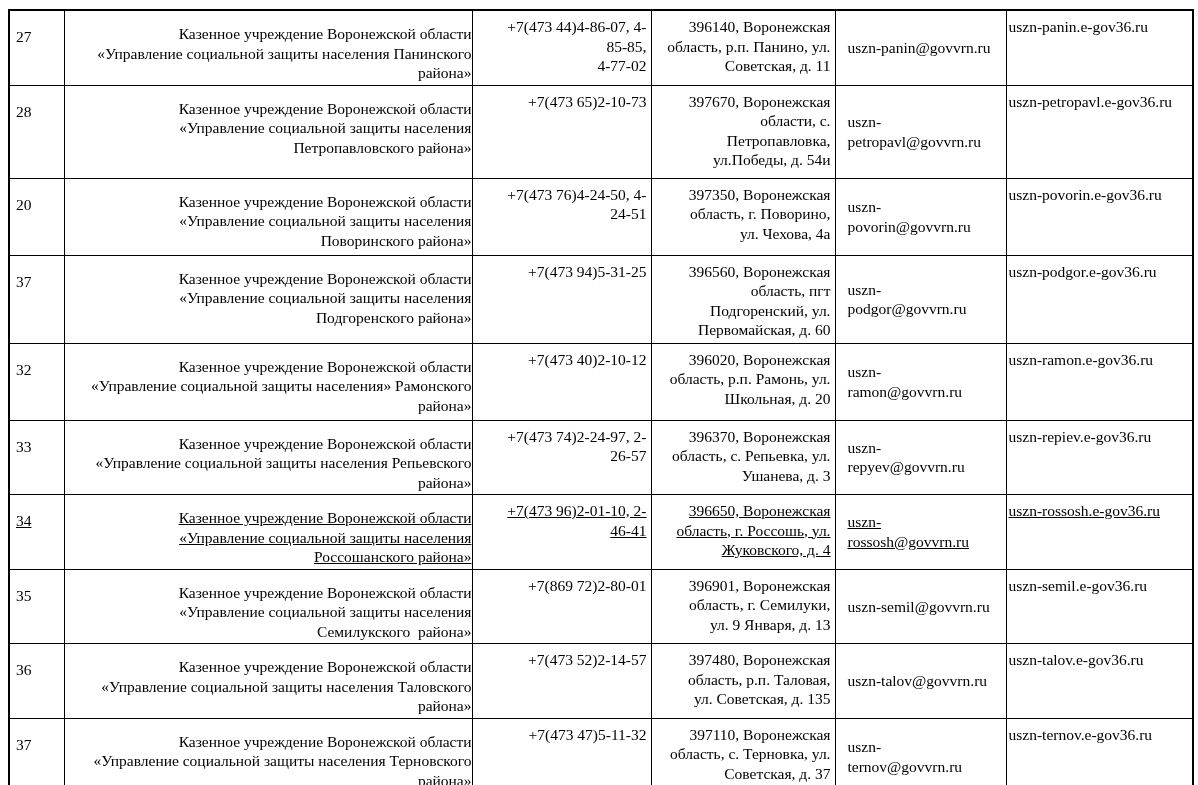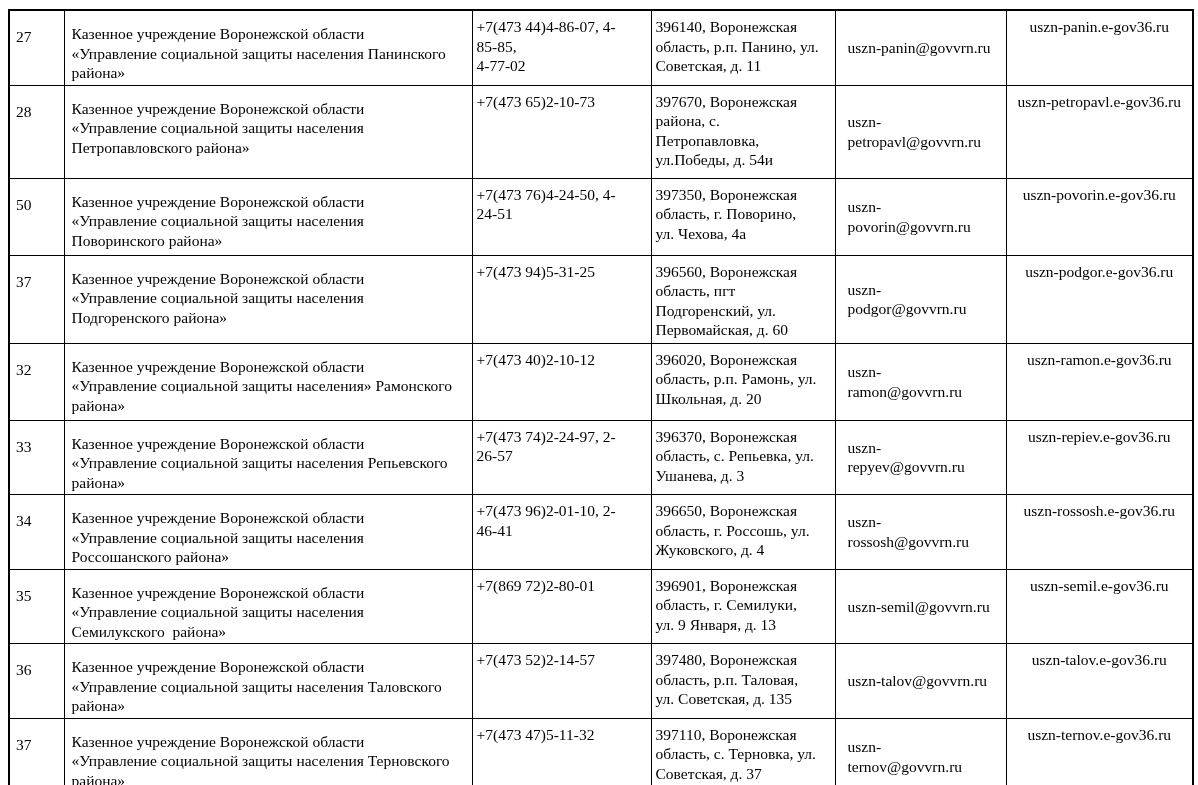--- a/index.html
+++ b/index.html
@@ -39,7 +39,7 @@
   }
   td.c-name {
     vertical-align: top;
-    text-align: left;
+    text-align: right;
     padding: 13px 0 2px 7px;
     white-space: pre;
   }

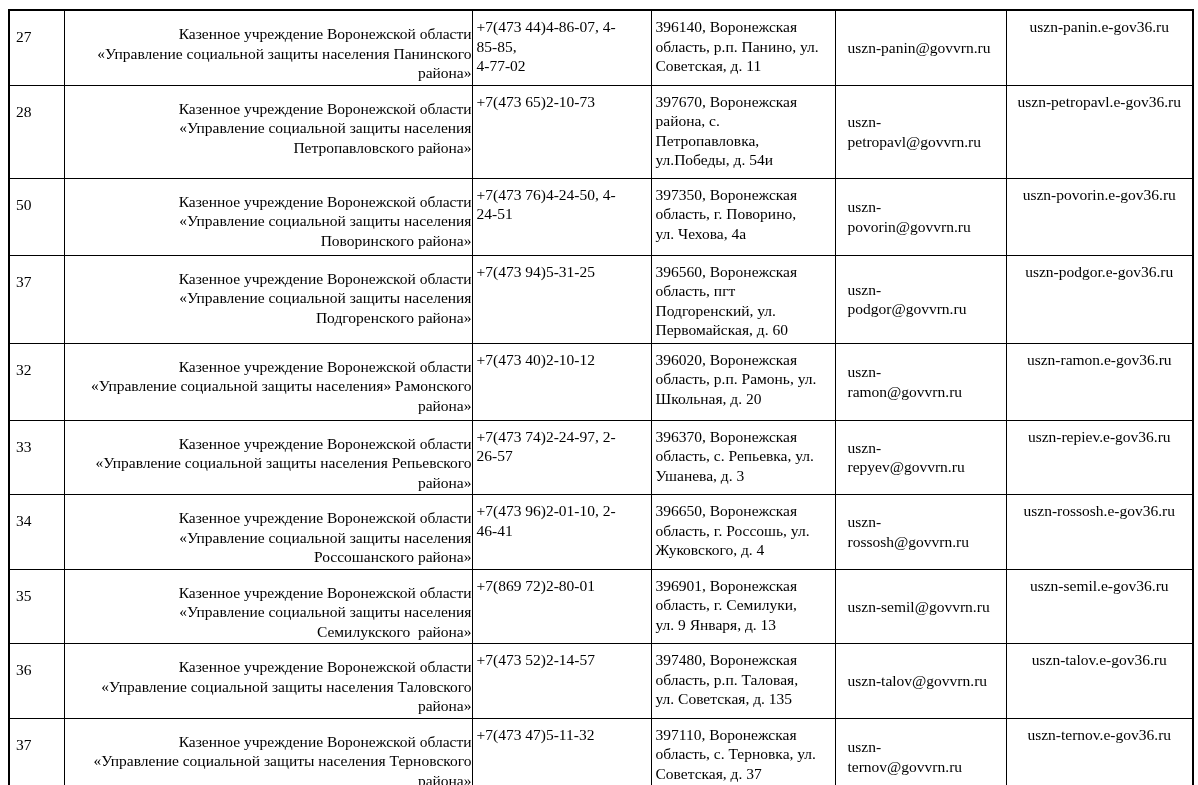--- a/index.html
+++ b/index.html
@@ -45,7 +45,7 @@
   }
   td.c-phone {
     vertical-align: top;
-    text-align: left;
+    text-align: right;
     padding: 6px 4px 2px 4px;
     white-space: pre;
   }

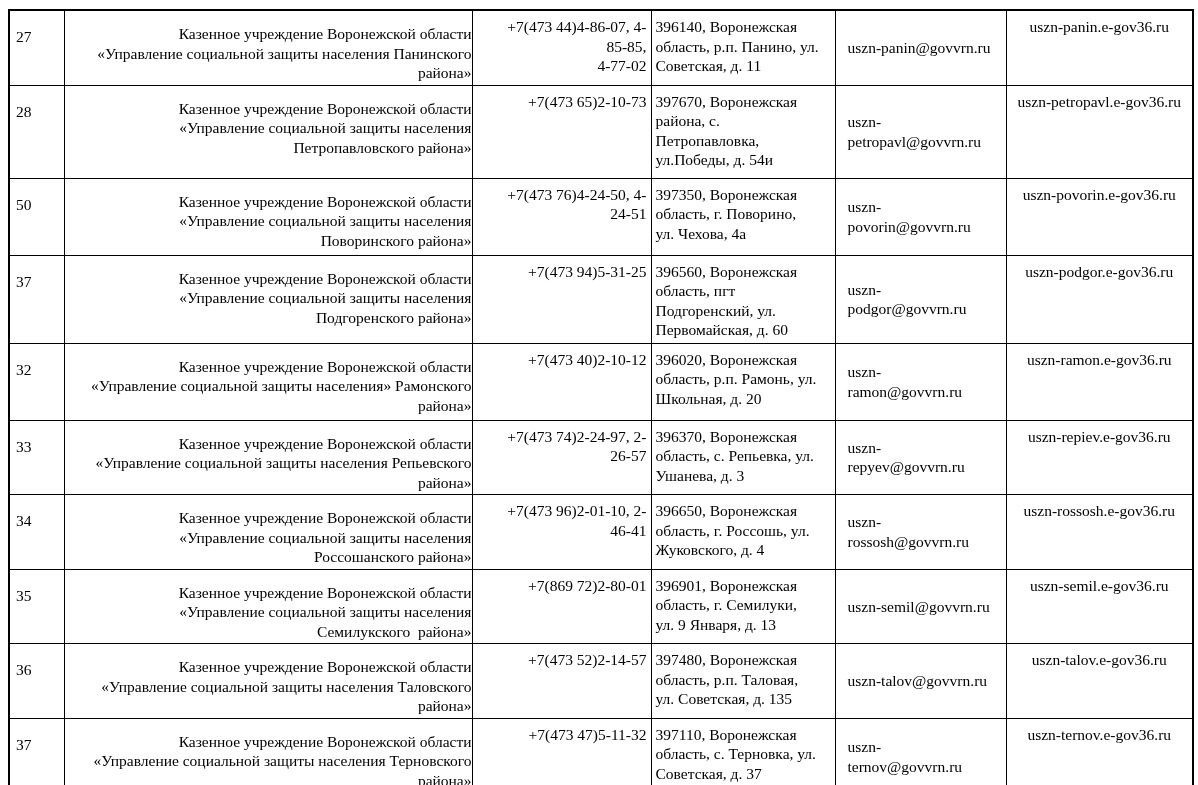--- a/index.html
+++ b/index.html
@@ -51,7 +51,7 @@
   }
   td.c-addr {
     vertical-align: top;
-    text-align: left;
+    text-align: right;
     padding: 6px 4px 2px 4px;
     white-space: pre;
   }

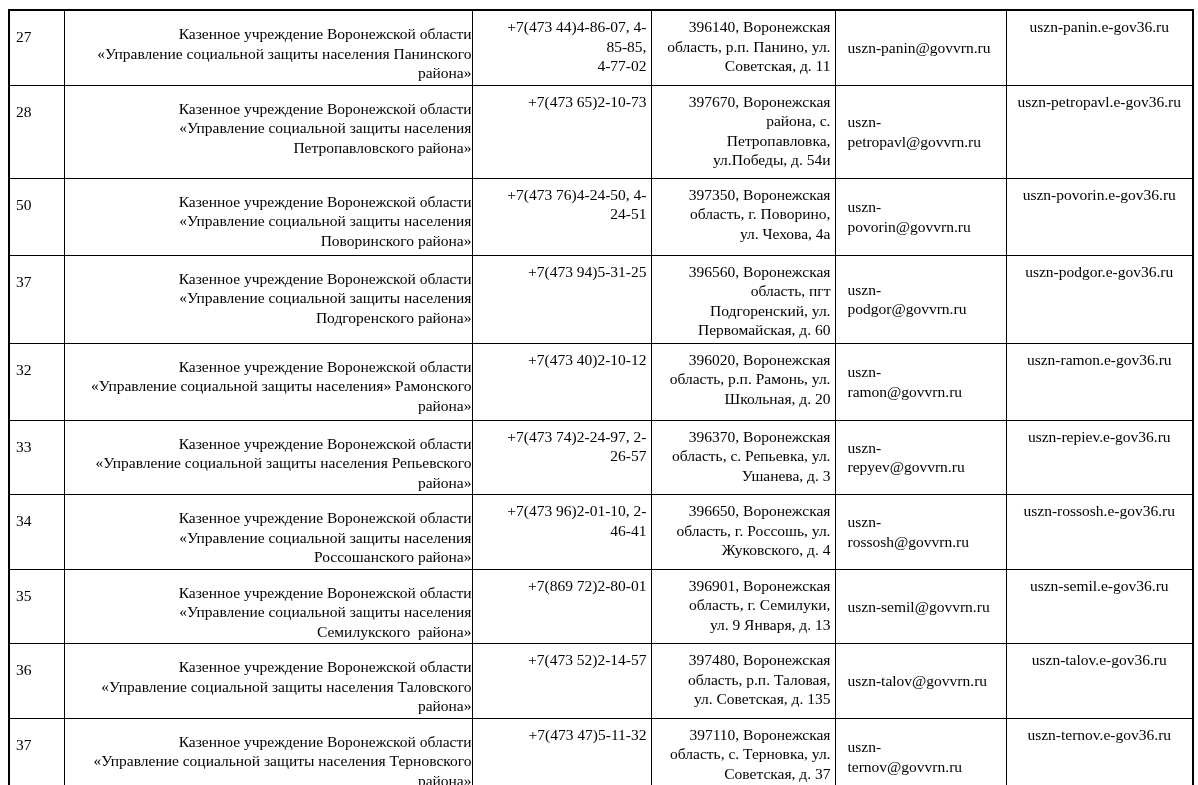--- a/index.html
+++ b/index.html
@@ -62,7 +62,7 @@
   }
   td.c-site {
     vertical-align: top;
-    text-align: center;
+    text-align: left;
     padding: 6px 2px 2px 2px;
     white-space: nowrap;
   }

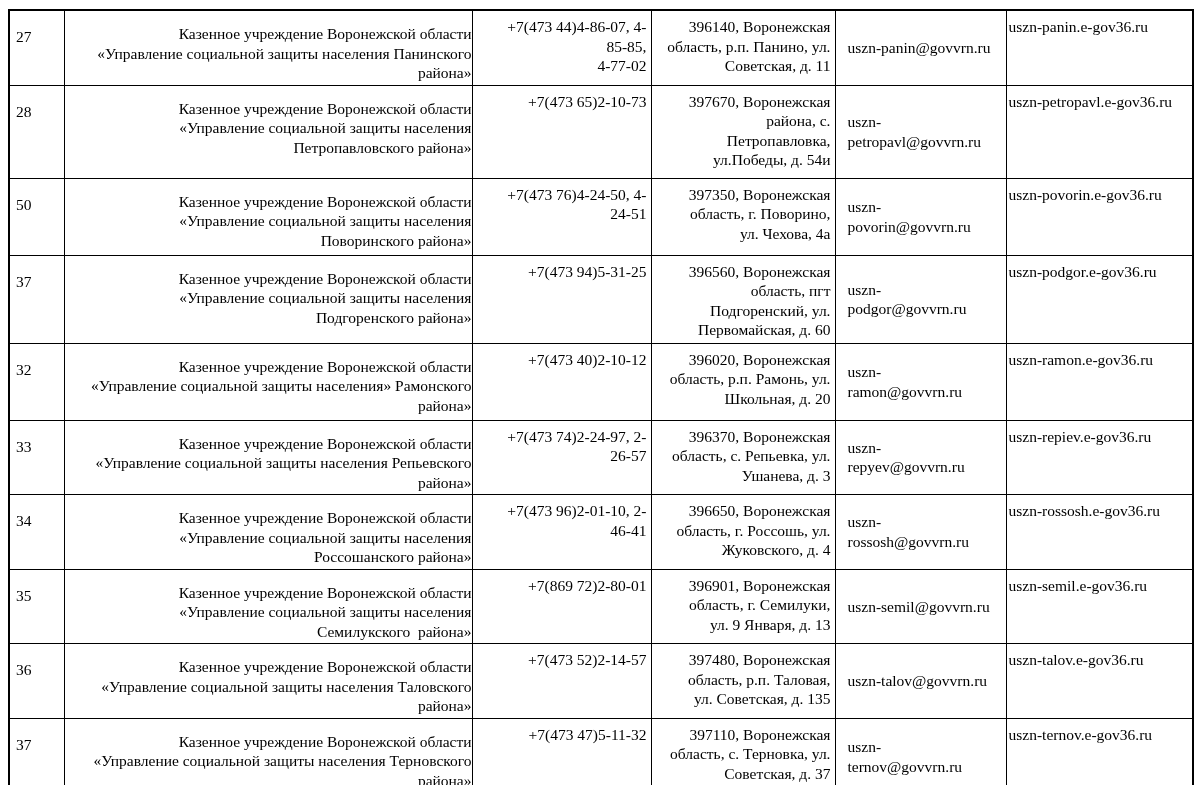--- a/index.html
+++ b/index.html
@@ -102,7 +102,7 @@
 Петропавловского района»</td>
     <td class="c-phone">+7(473 65)2-10-73</td>
     <td class="c-addr">397670, Воронежская
-района, с.
+области, с.
 Петропавловка,
 ул.Победы, д. 54и</td>
     <td class="c-email">uszn-petropavl@govvrn.ru</td>

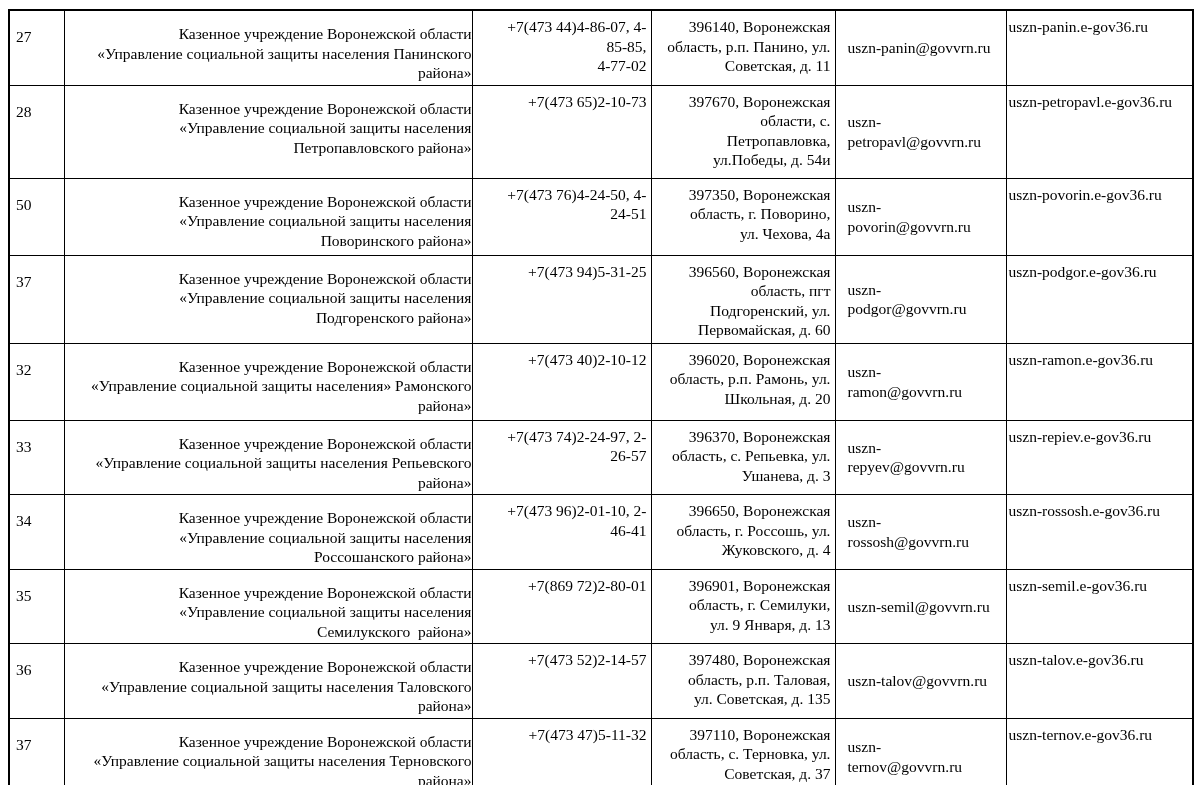--- a/index.html
+++ b/index.html
@@ -109,7 +109,7 @@
     <td class="c-site">uszn-petropavl.e-gov36.ru</td>
   </tr>
         <tr style="height: 77px;">
-    <td class="c-num">50</td>
+    <td class="c-num">20</td>
     <td class="c-name">Казенное учреждение Воронежской области
 «Управление социальной защиты населения
 Поворинского района»</td>

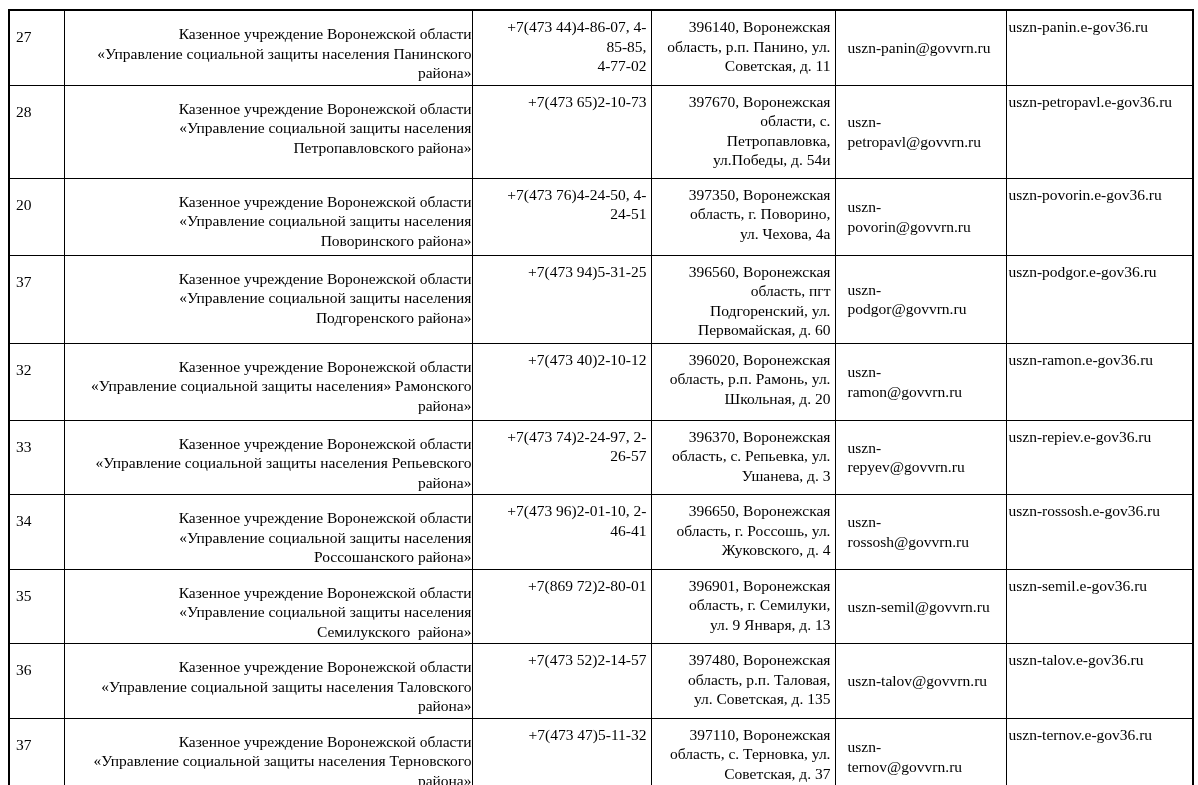--- a/index.html
+++ b/index.html
@@ -159,7 +159,7 @@
     <td class="c-email">uszn-repyev@govvrn.ru</td>
     <td class="c-site">uszn-repiev.e-gov36.ru</td>
   </tr>
-        <tr style="height: 71px;">
+        <tr style="height: 71px; text-decoration: underline;">
     <td class="c-num">34</td>
     <td class="c-name">Казенное учреждение Воронежской области
 «Управление социальной защиты населения

